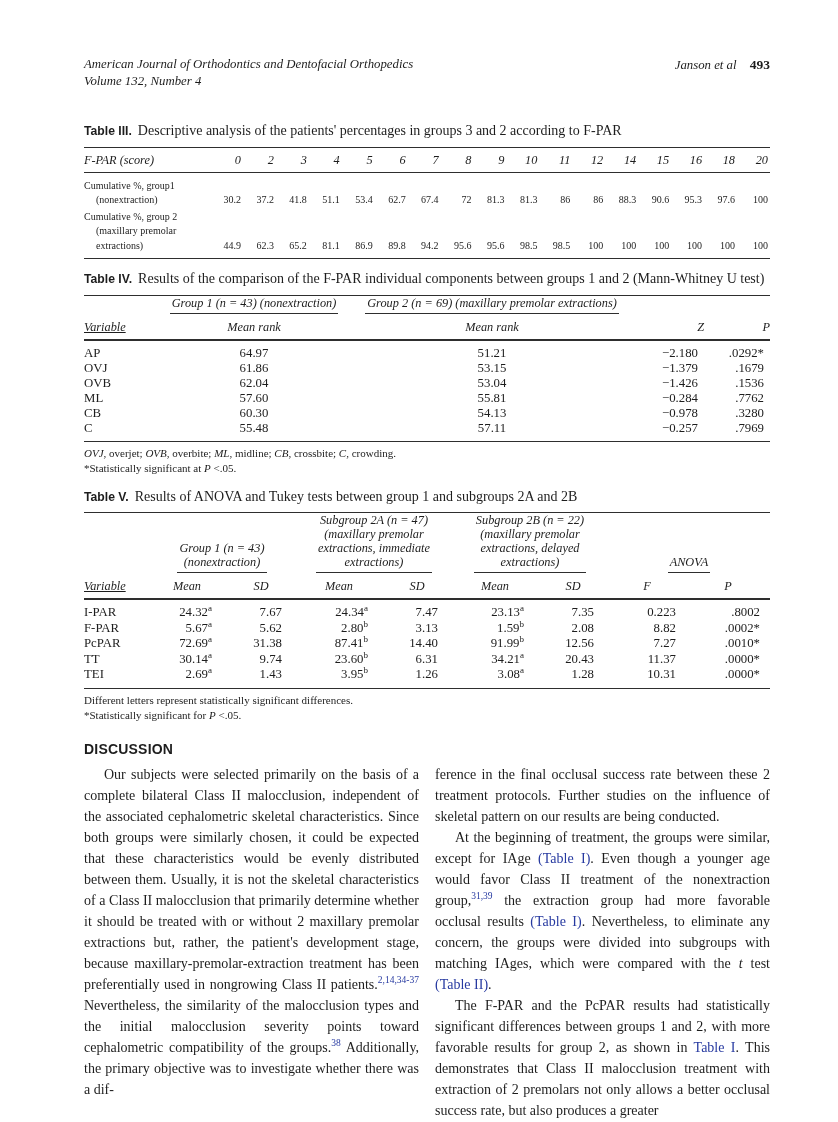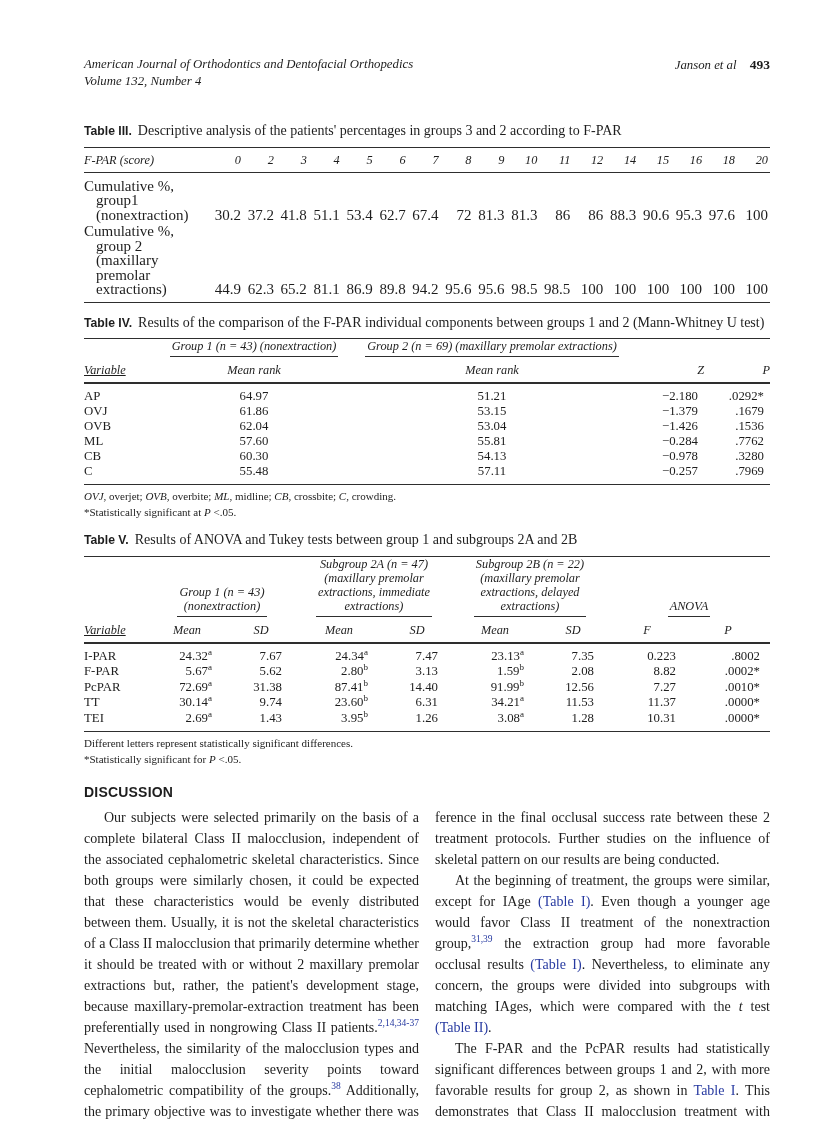--- a/index.html
+++ b/index.html
@@ -30,7 +30,7 @@
   .t3 thead th{font-style:italic; font-size:12.3px; line-height:14px;
     border-top:1.8px solid #2e2e2e; border-bottom:1.6px solid #2e2e2e; padding:5px 2px 5px 0;}
   .t3 thead th.lbl{padding-left:0;}
-  .t3 td{font-size:15px; line-height:14.5px; vertical-align:bottom; padding:1px 2px 1px 0;}
+  .t3 td{font-size:10px; line-height:14.5px; vertical-align:bottom; padding:1px 2px 1px 0;}
   .t3 td.lbl{white-space:pre-line; padding-left:12px; text-indent:-12px;}
   .t3 tbody tr:first-child td{padding-top:6px;}
   .t3 tbody tr:last-child td{padding-bottom:5px;}

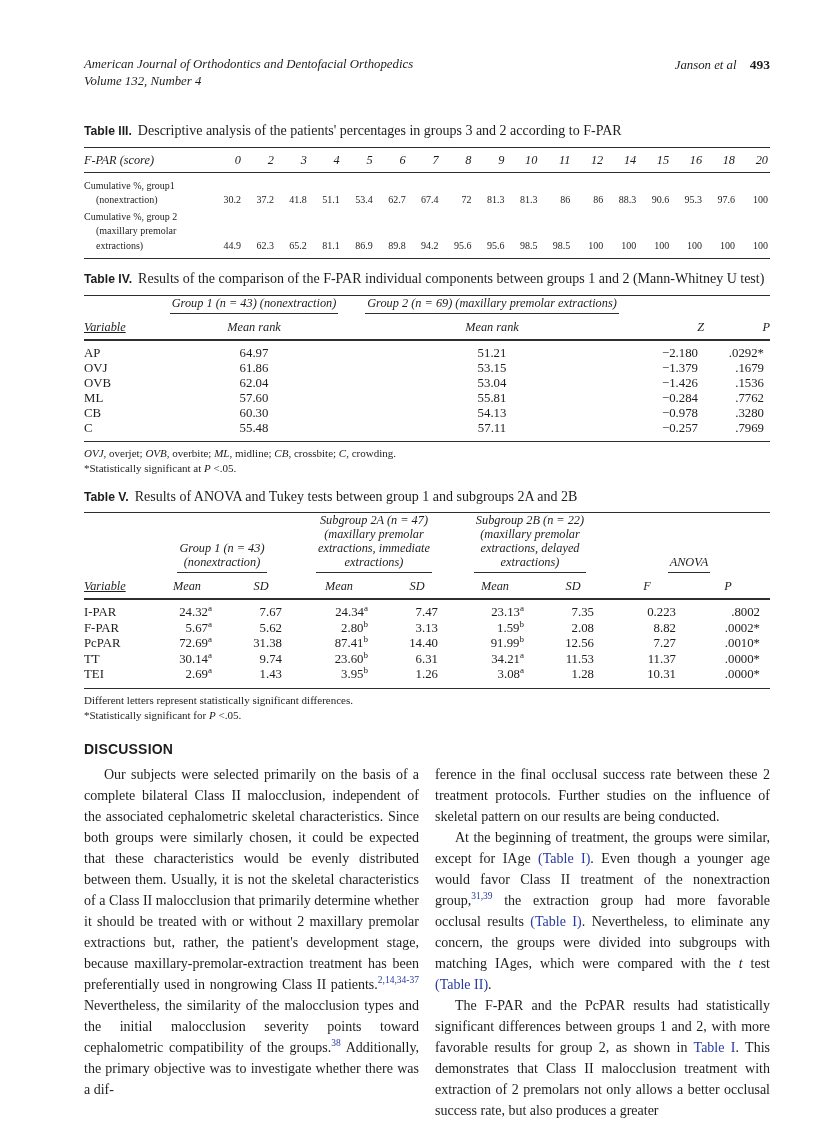--- a/index.html
+++ b/index.html
@@ -342,7 +342,7 @@
             <td class="num"><span>23.60</span><sup class="supl">b</sup></td>
             <td class="num"><span>6.31</span></td>
             <td class="num"><span>34.21</span><sup class="supl">a</sup></td>
-            <td class="num"><span>11.53</span></td>
+            <td class="num"><span>20.43</span></td>
             <td class="fcol"><span>11.37</span></td>
             <td class="pcol"><span>.0000*</span></td>
           </tr>

